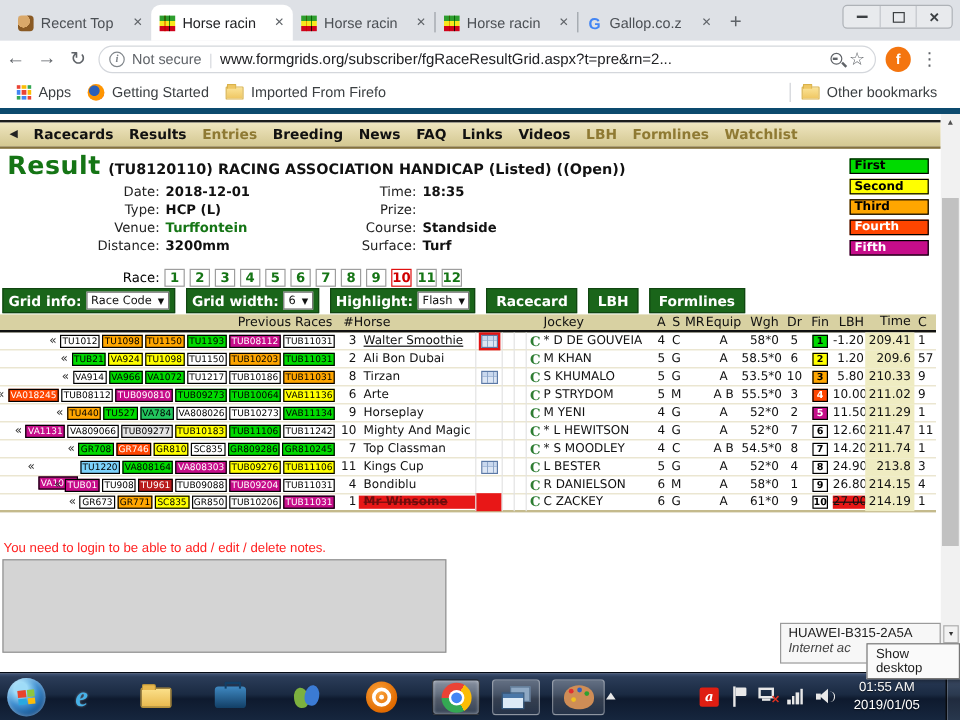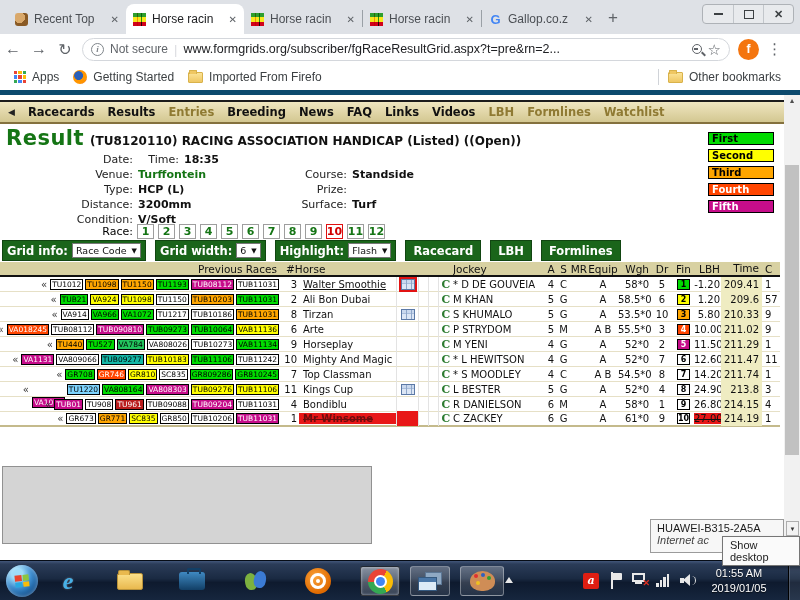--- a/index.html
+++ b/index.html
@@ -314,6 +314,7 @@
   <div class="inforows" id="inforows">
       <div class="inforow">
         <span class="ilabel">Date:</span>
+        <span class="ivalue">2018-12-01</span>
         <span class="rlabel">Time:</span>
         <span class="rvalue">18:35</span>
       </div>

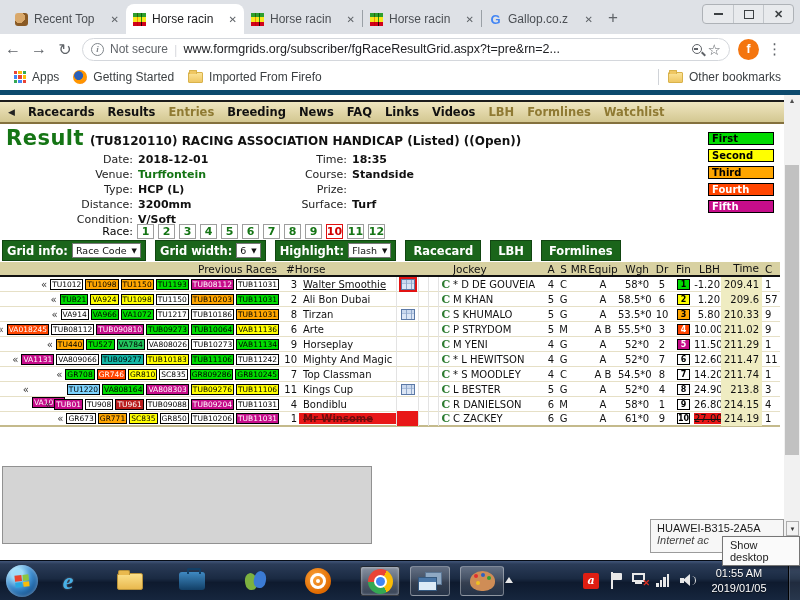--- a/index.html
+++ b/index.html
@@ -319,16 +319,16 @@
         <span class="rvalue">18:35</span>
       </div>
       <div class="inforow">
+        <span class="ilabel">Type:</span>
+        <span class="ivalue">HCP (L)</span>
+        <span class="rlabel">Prize:</span>
+        <span class="rvalue"></span>
+      </div>
+      <div class="inforow">
         <span class="ilabel">Venue:</span>
         <span class="ivalue green">Turffontein</span>
         <span class="rlabel">Course:</span>
         <span class="rvalue">Standside</span>
-      </div>
-      <div class="inforow">
-        <span class="ilabel">Type:</span>
-        <span class="ivalue">HCP (L)</span>
-        <span class="rlabel">Prize:</span>
-        <span class="rvalue"></span>
       </div>
       <div class="inforow">
         <span class="ilabel">Distance:</span>

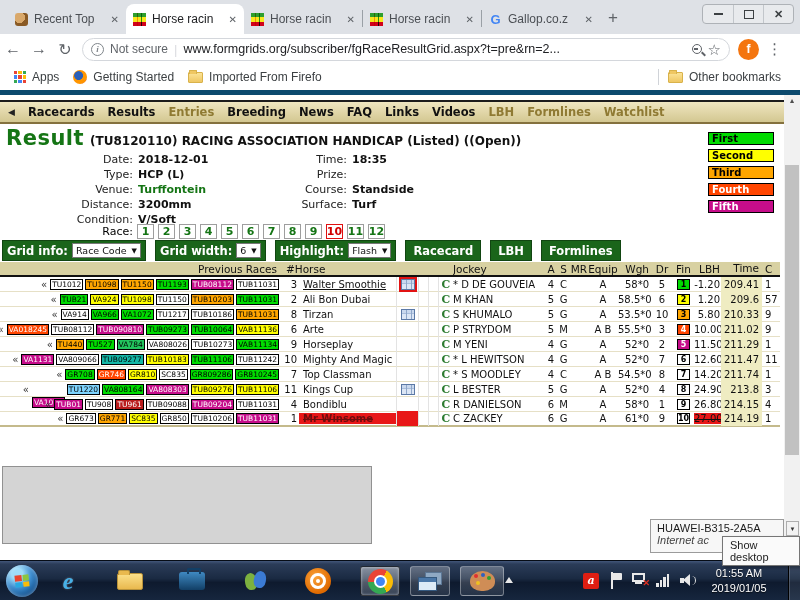--- a/index.html
+++ b/index.html
@@ -336,10 +336,6 @@
         <span class="rlabel">Surface:</span>
         <span class="rvalue">Turf</span>
       </div>
-      <div class="inforow">
-        <span class="ilabel">Condition:</span>
-        <span class="ivalue">V/Soft</span>
-      </div>
     </div>
 
   <div class="racerow">

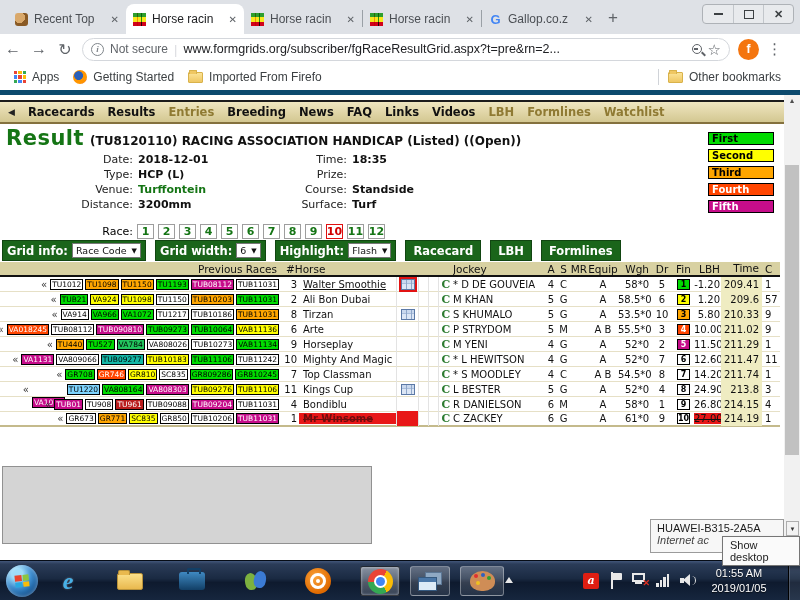--- a/index.html
+++ b/index.html
@@ -567,7 +567,7 @@
             <span class="laq">«</span>
             <span class="chip" style="background: rgb(198, 13, 138); color: rgb(255, 255, 255);">VA1131</span>
             <span class="chip" style="background: rgb(255, 255, 255); color: rgb(0, 0, 0);">VA809066</span>
-            <span class="chip" style="background: #14b8a6; color: rgb(0, 0, 0);">TUB09277</span>
+            <span class="chip" style="background: #e5e5e5; color: rgb(0, 0, 0);">TUB09277</span>
             <span class="chip" style="background: rgb(255, 255, 0); color: rgb(0, 0, 0);">TUB10183</span>
             <span class="chip" style="background: rgb(0, 219, 0); color: rgb(0, 0, 0);">TUB11106</span>
             <span class="chip" style="background: rgb(255, 255, 255); color: rgb(0, 0, 0);">TUB11242</span>

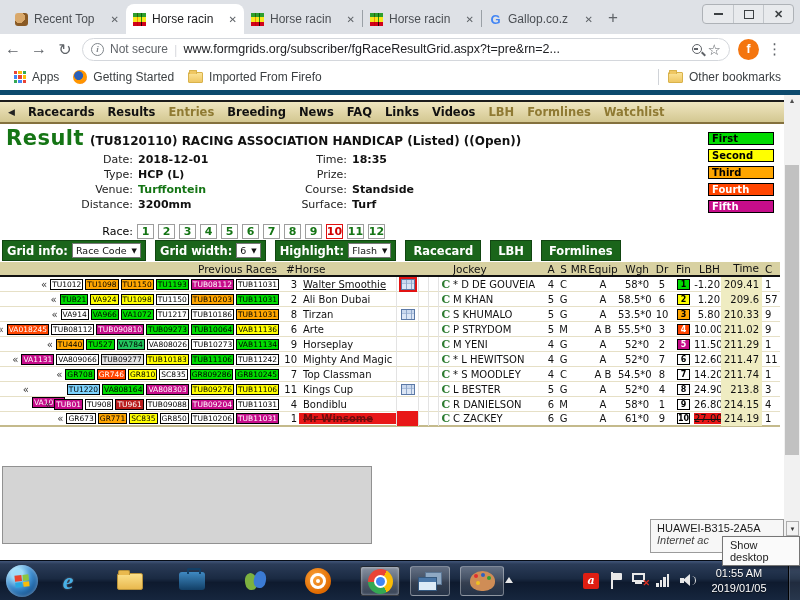--- a/index.html
+++ b/index.html
@@ -717,6 +717,7 @@
       </div>
   </div>
 
+  <div class="loginnote">You need to login to be able to add / edit / delete notes.</div>
   <div class="notesbox"></div>
 </div>
 

